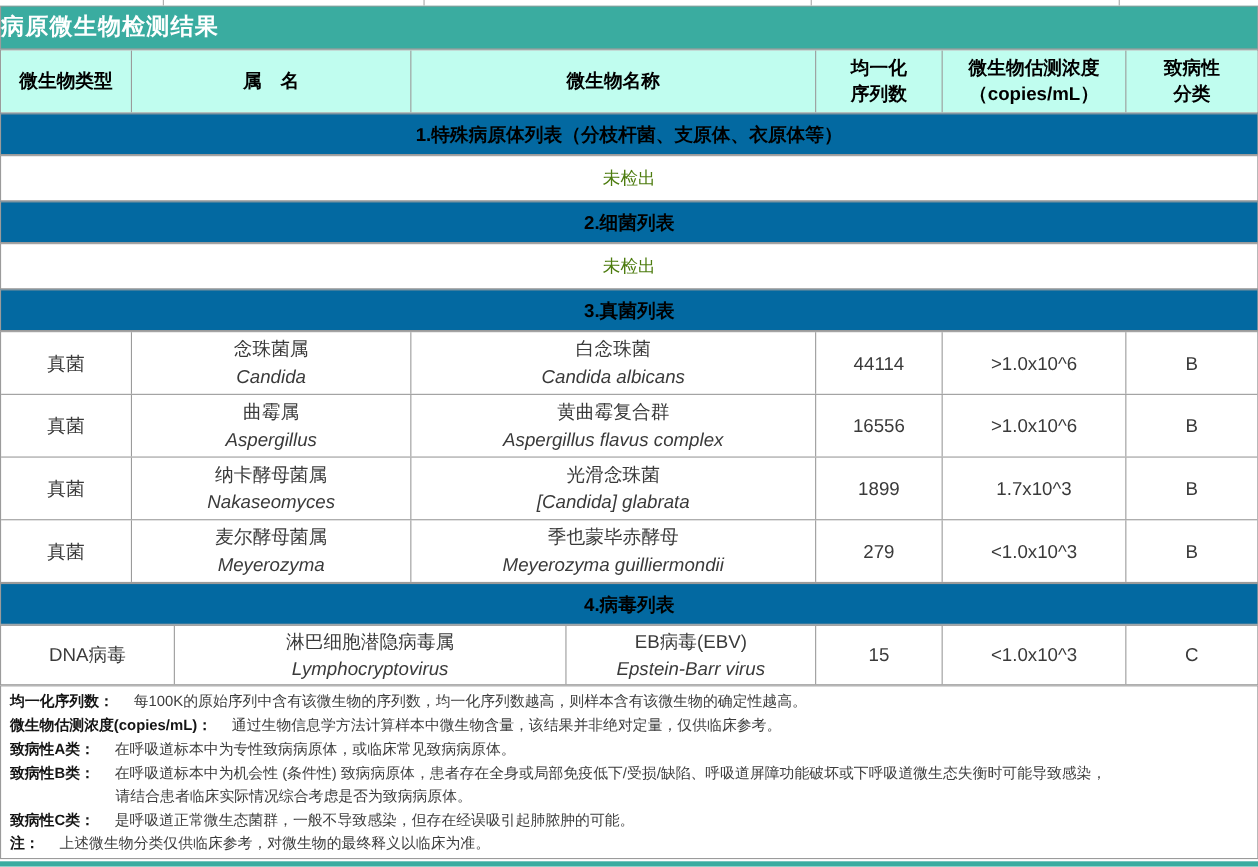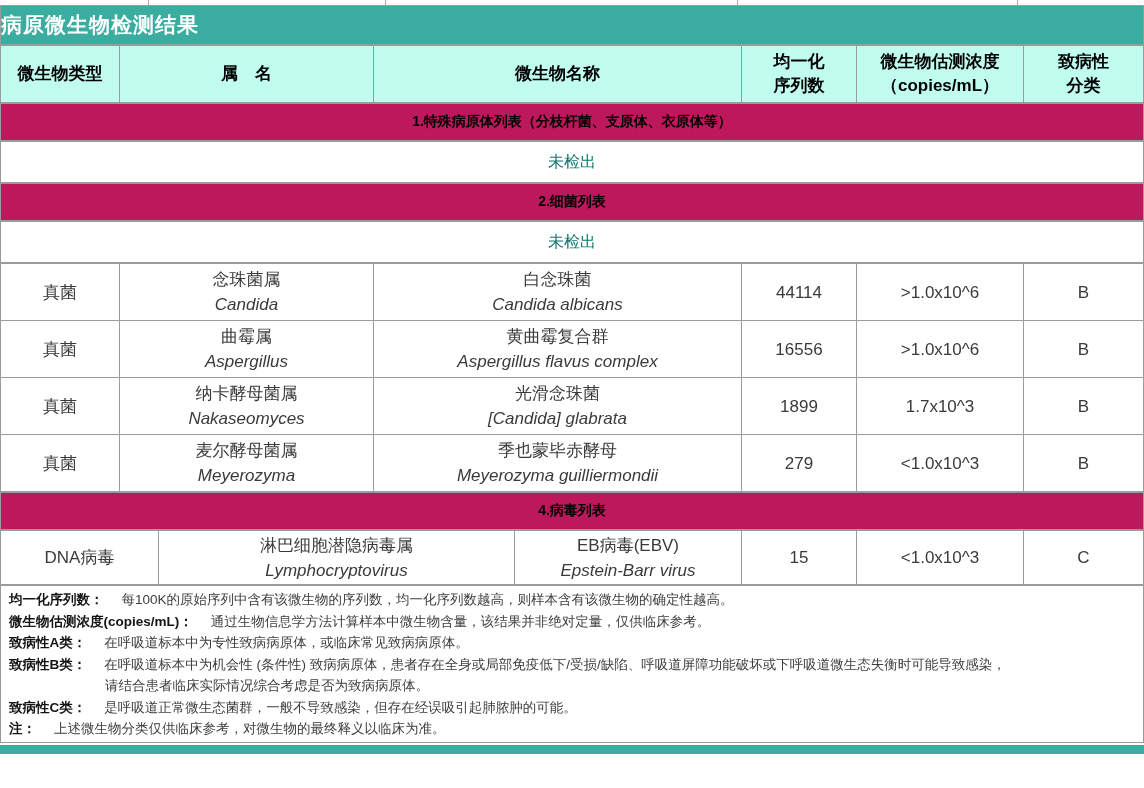--- a/index.html
+++ b/index.html
@@ -56,9 +56,9 @@
 
   .section-row {
     height: 38px;
-    background: #be185d;
+    background: #0369a1;
     display: flex; align-items: center; justify-content: center;
-    font-size: 14px; font-weight: bold; color: #000;
+    font-size: 17px; font-weight: bold; color: #000;
   }
   .nores-row {
     height: 42px;

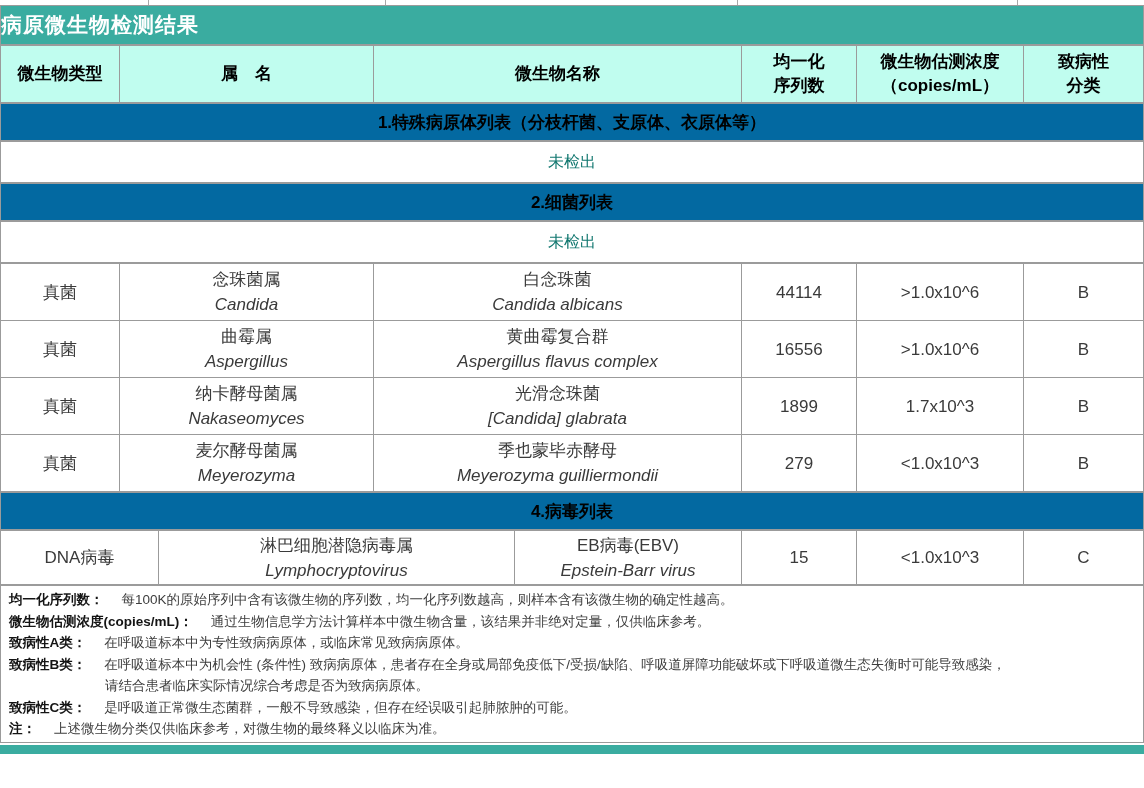--- a/index.html
+++ b/index.html
@@ -64,7 +64,7 @@
     height: 42px;
     background: #ffffff;
     display: flex; align-items: center; justify-content: center;
-    font-size: 16px; color: #0f766e;
+    font-size: 16px; color: #4d7c0f;
   }
 
   .data-row .cell { height: 56px; font-size: 17px; color: #3a3a3a; line-height: 25px; }

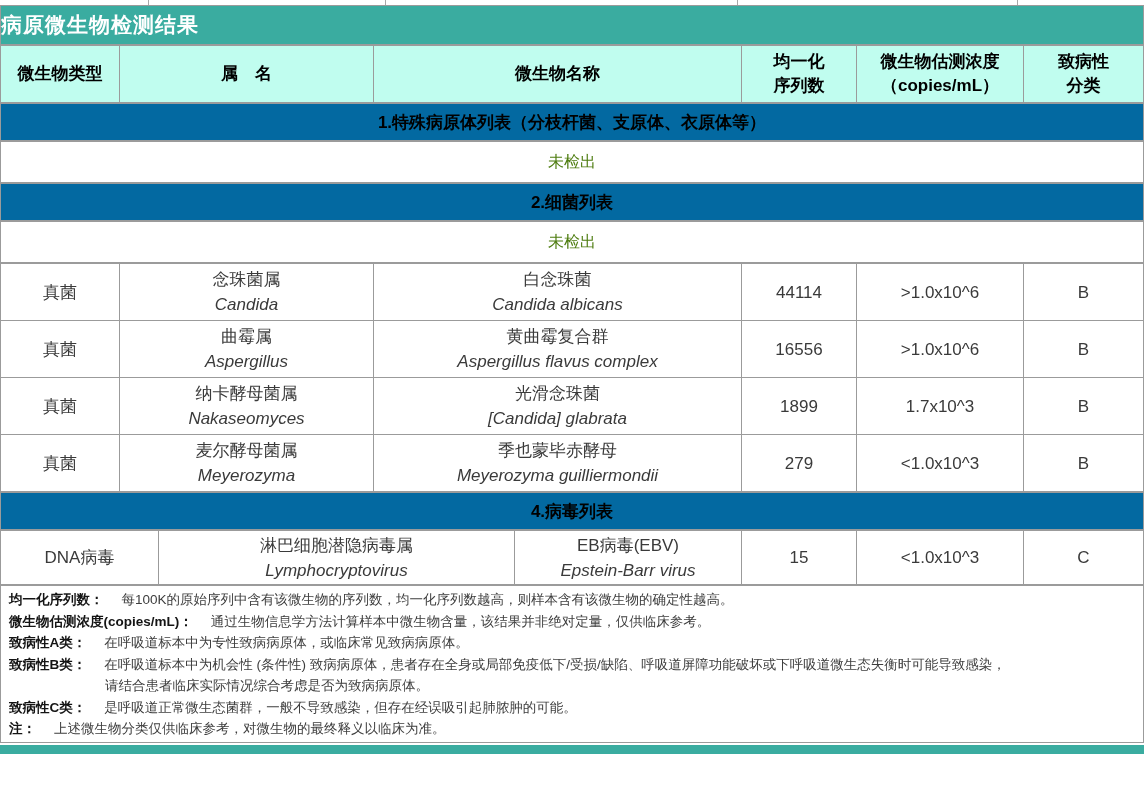--- a/index.html
+++ b/index.html
@@ -133,6 +133,7 @@
   <div class="block section-row">2.细菌列表</div>
   <div class="block nores-row">未检出</div>
 
+  <div class="block section-row">3.真菌列表</div>
   <div class="block">
 
     <div class="row data-row">

